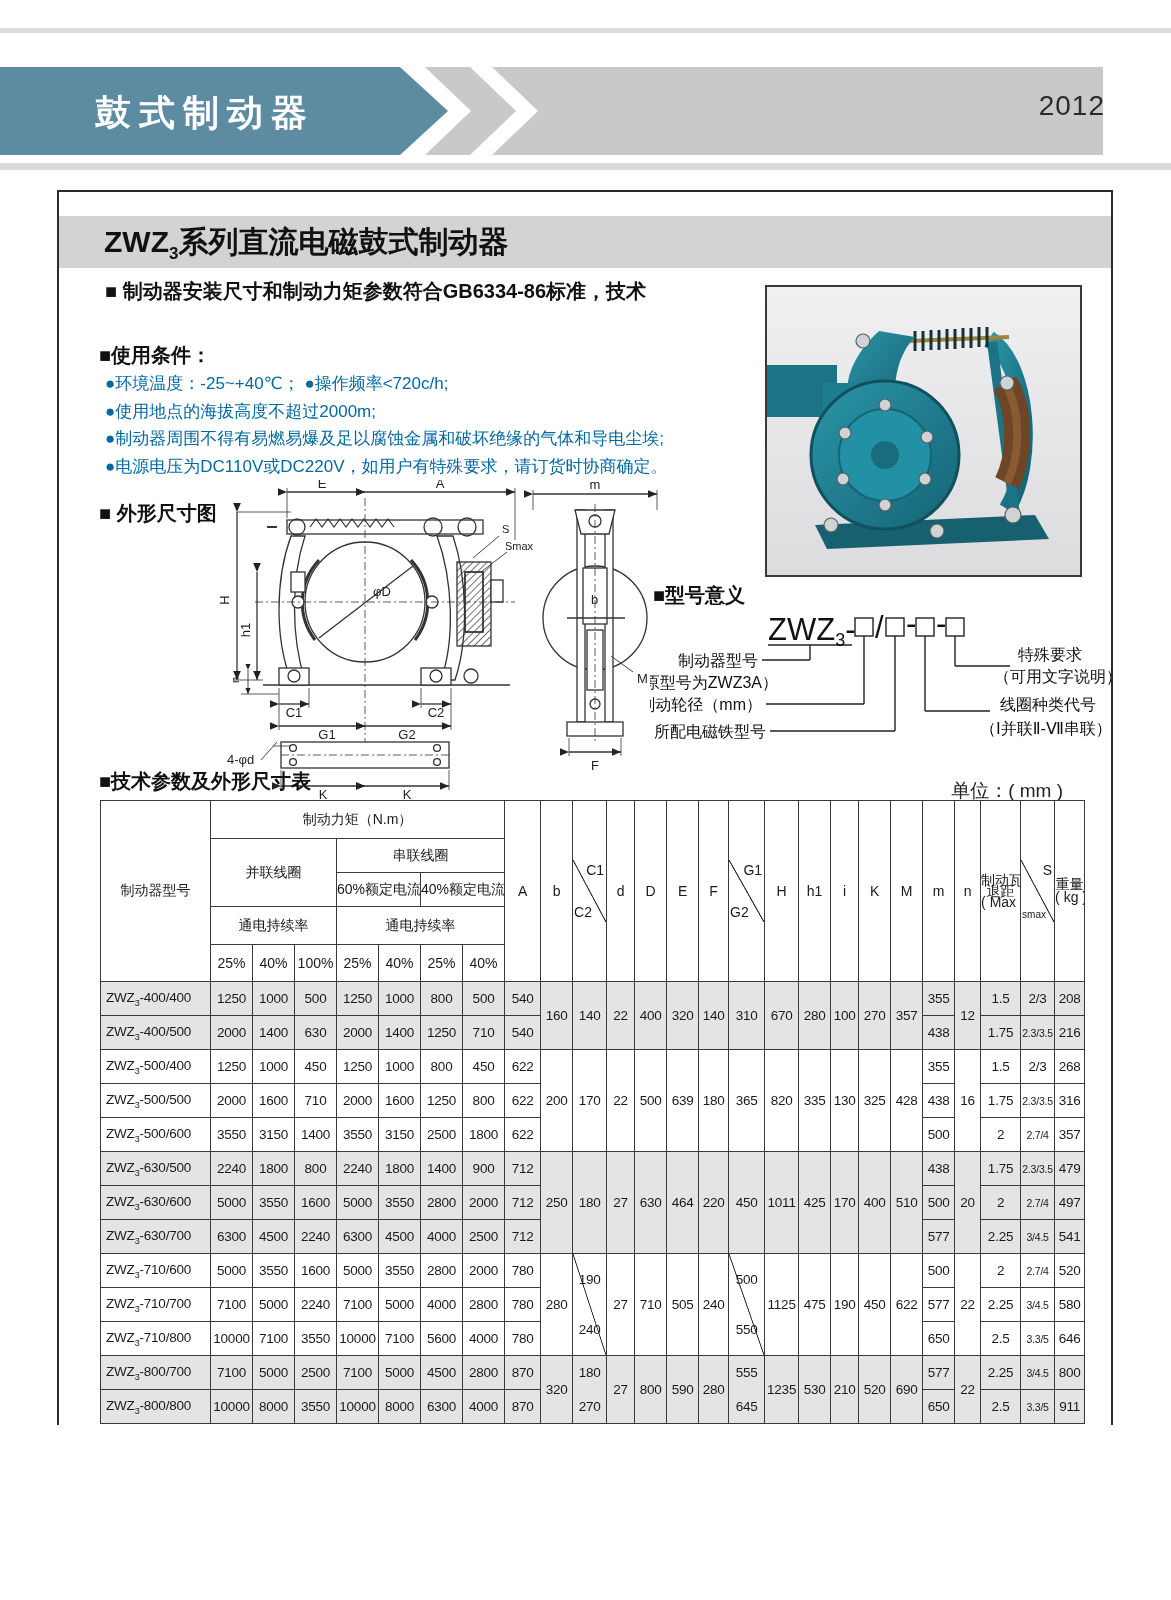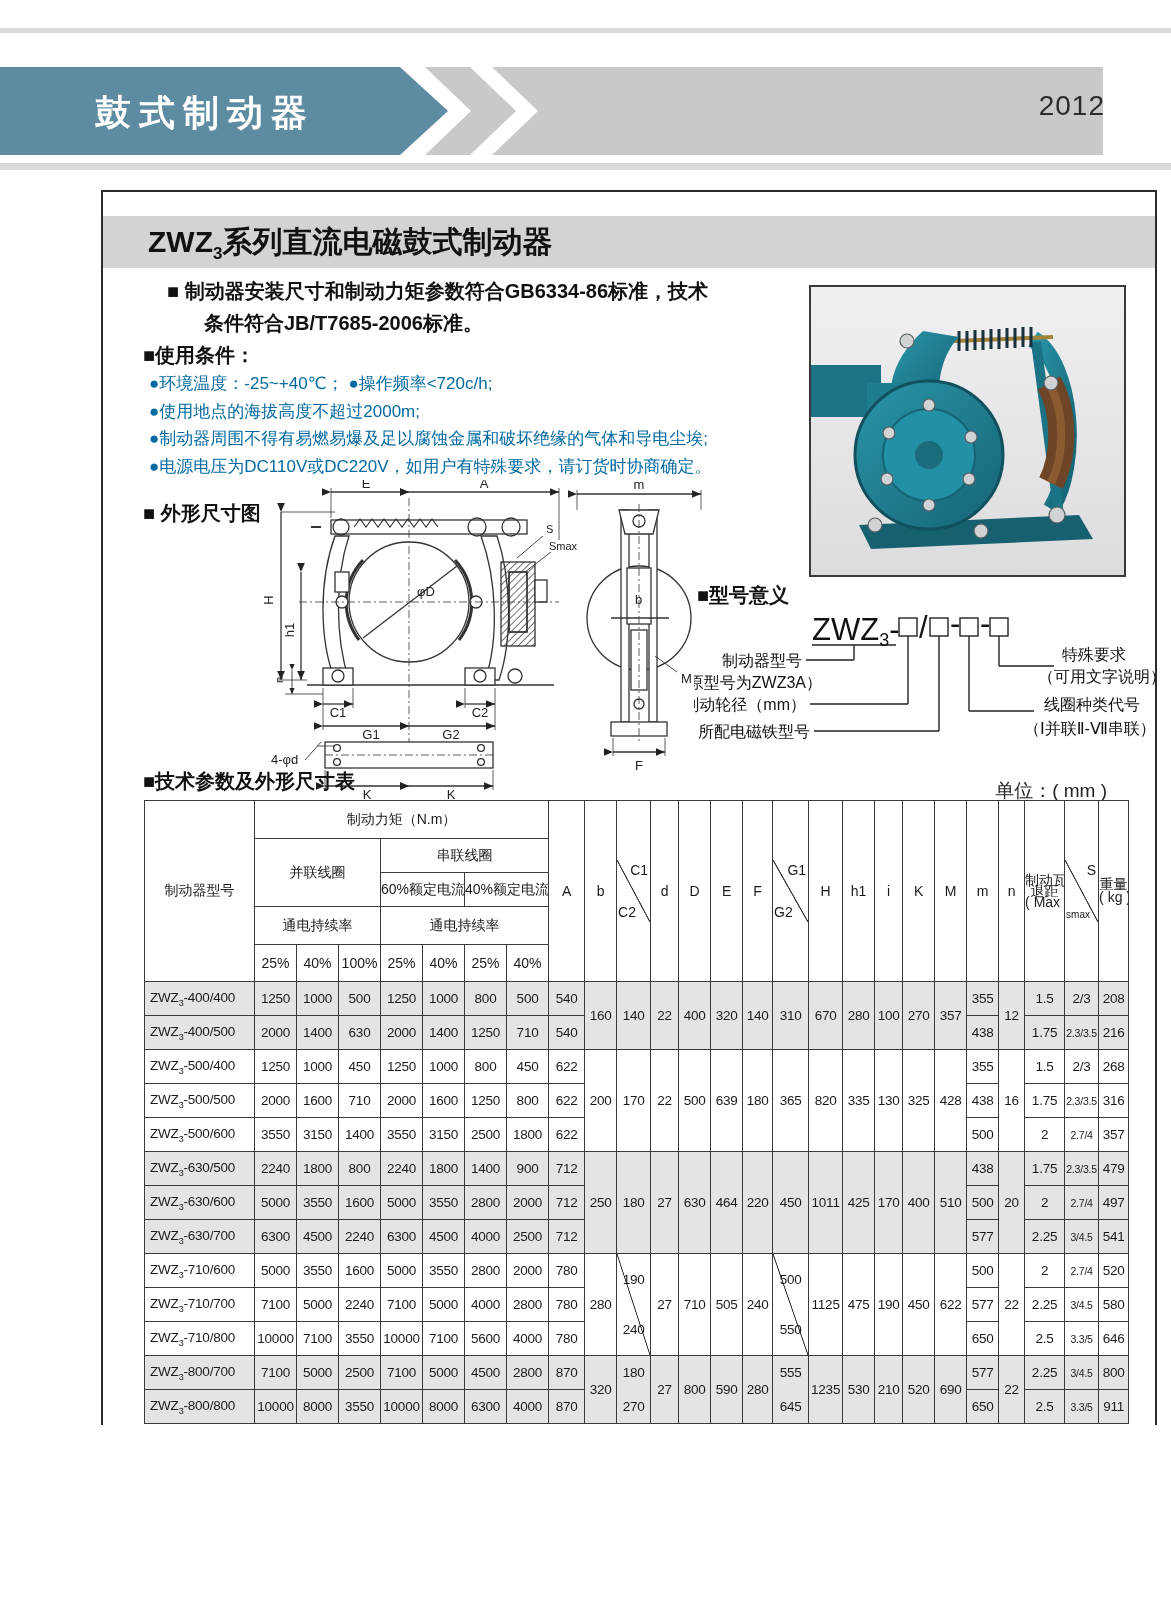--- a/index.html
+++ b/index.html
@@ -16,7 +16,7 @@
   #subline{left:0;top:163px;width:1171px;height:7px;background:#d9d9db;}
 
   
-  #contentbox{left:57px;top:190px;width:1052px;height:1260px;background:#ffffff;border:2px solid #2b2b2b;margin-left:44px;}
+  #contentbox{left:57px;top:190px;width:1052px;height:1260px;background:#ffffff;border:2px solid #2b2b2b;}
   #titlebar{left:0;top:24px;width:100%;height:52px;background:#d3d3d5;}
   #titlebar .t{position:absolute;left:45px;top:0;line-height:52px;font-size:30px;font-weight:bold;color:#111;}
   #titlebar sub{font-size:17px;}

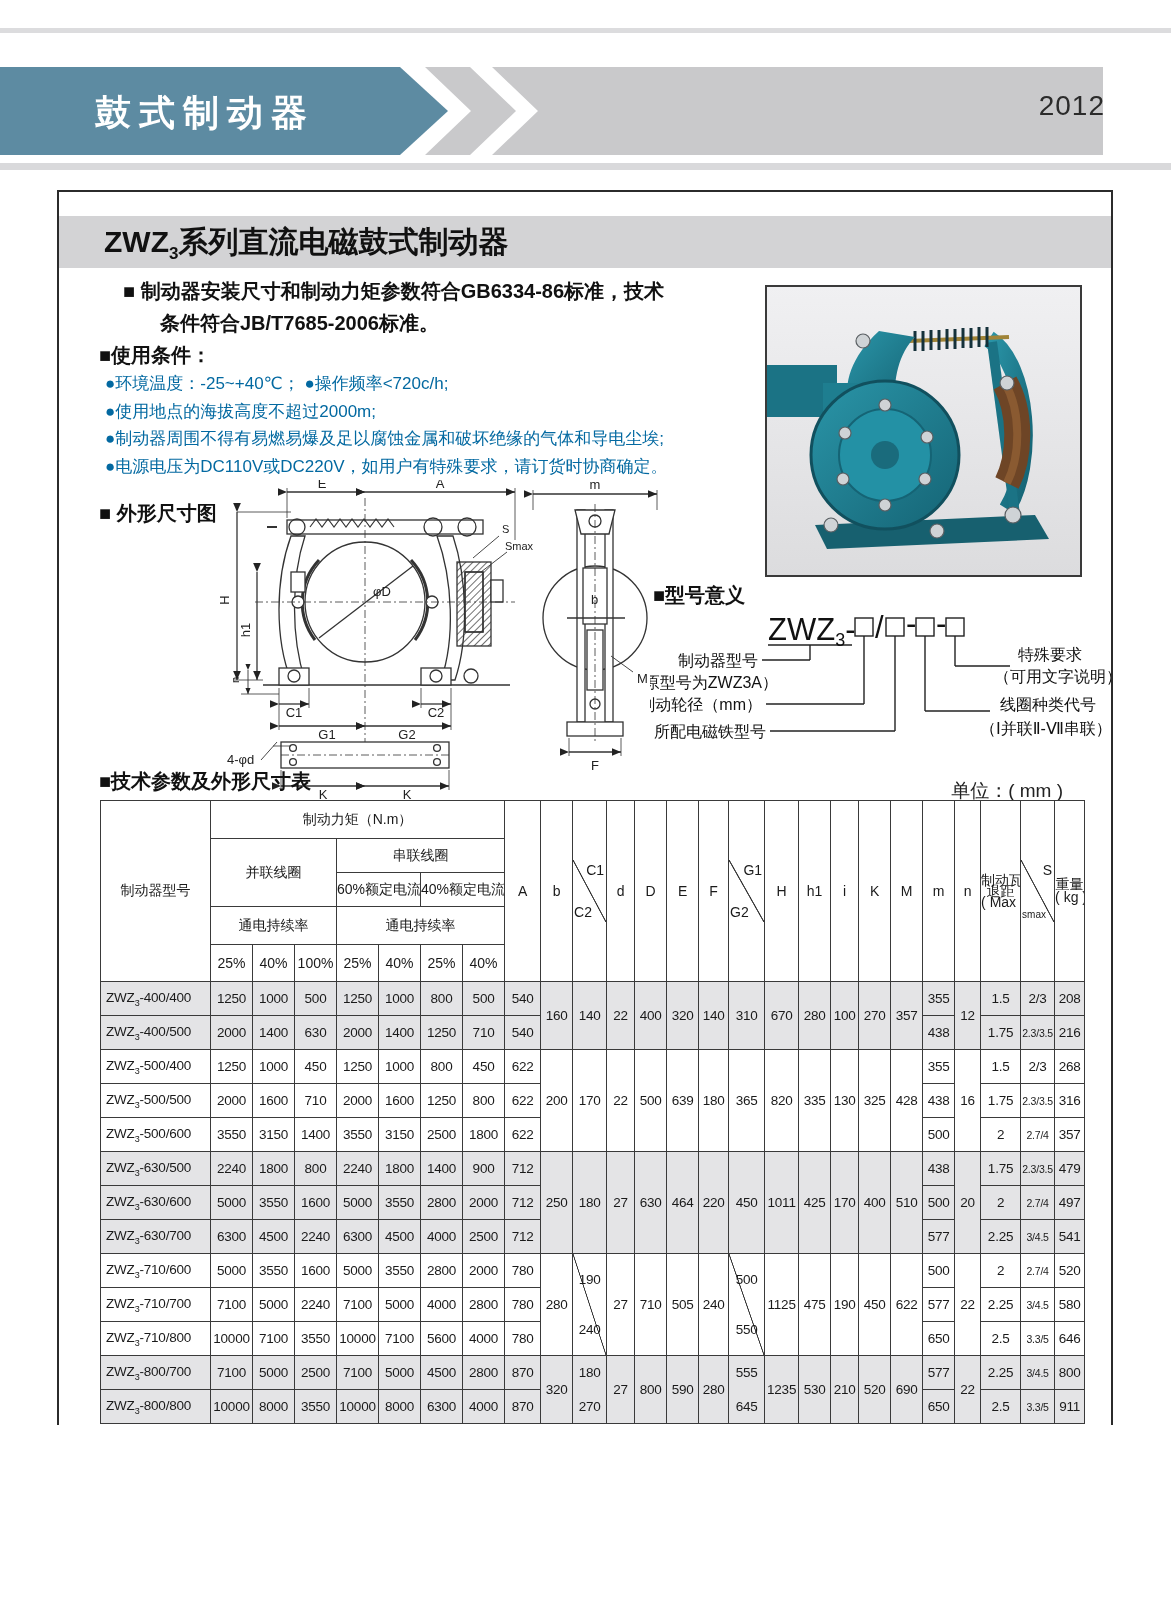--- a/index.html
+++ b/index.html
@@ -87,7 +87,7 @@
       <div class="t"><span>ZWZ</span><sub>3</sub><span>系列直流电磁鼓式制动器</span></div>
     </div>
 
-    <div class="abs introline" style="left:64px;top:86px;">■ 制动器安装尺寸和制动力矩参数符合GB6334-86标准，技术</div>
+    <div class="abs introline" style="left:46px;top:86px;">■ 制动器安装尺寸和制动力矩参数符合GB6334-86标准，技术</div>
     <div class="abs introline" style="left:101px;top:118px;">条件符合JB/T7685-2006标准。</div>
 
     <div class="abs cond-head" style="left:40px;top:150px;">■使用条件：</div>

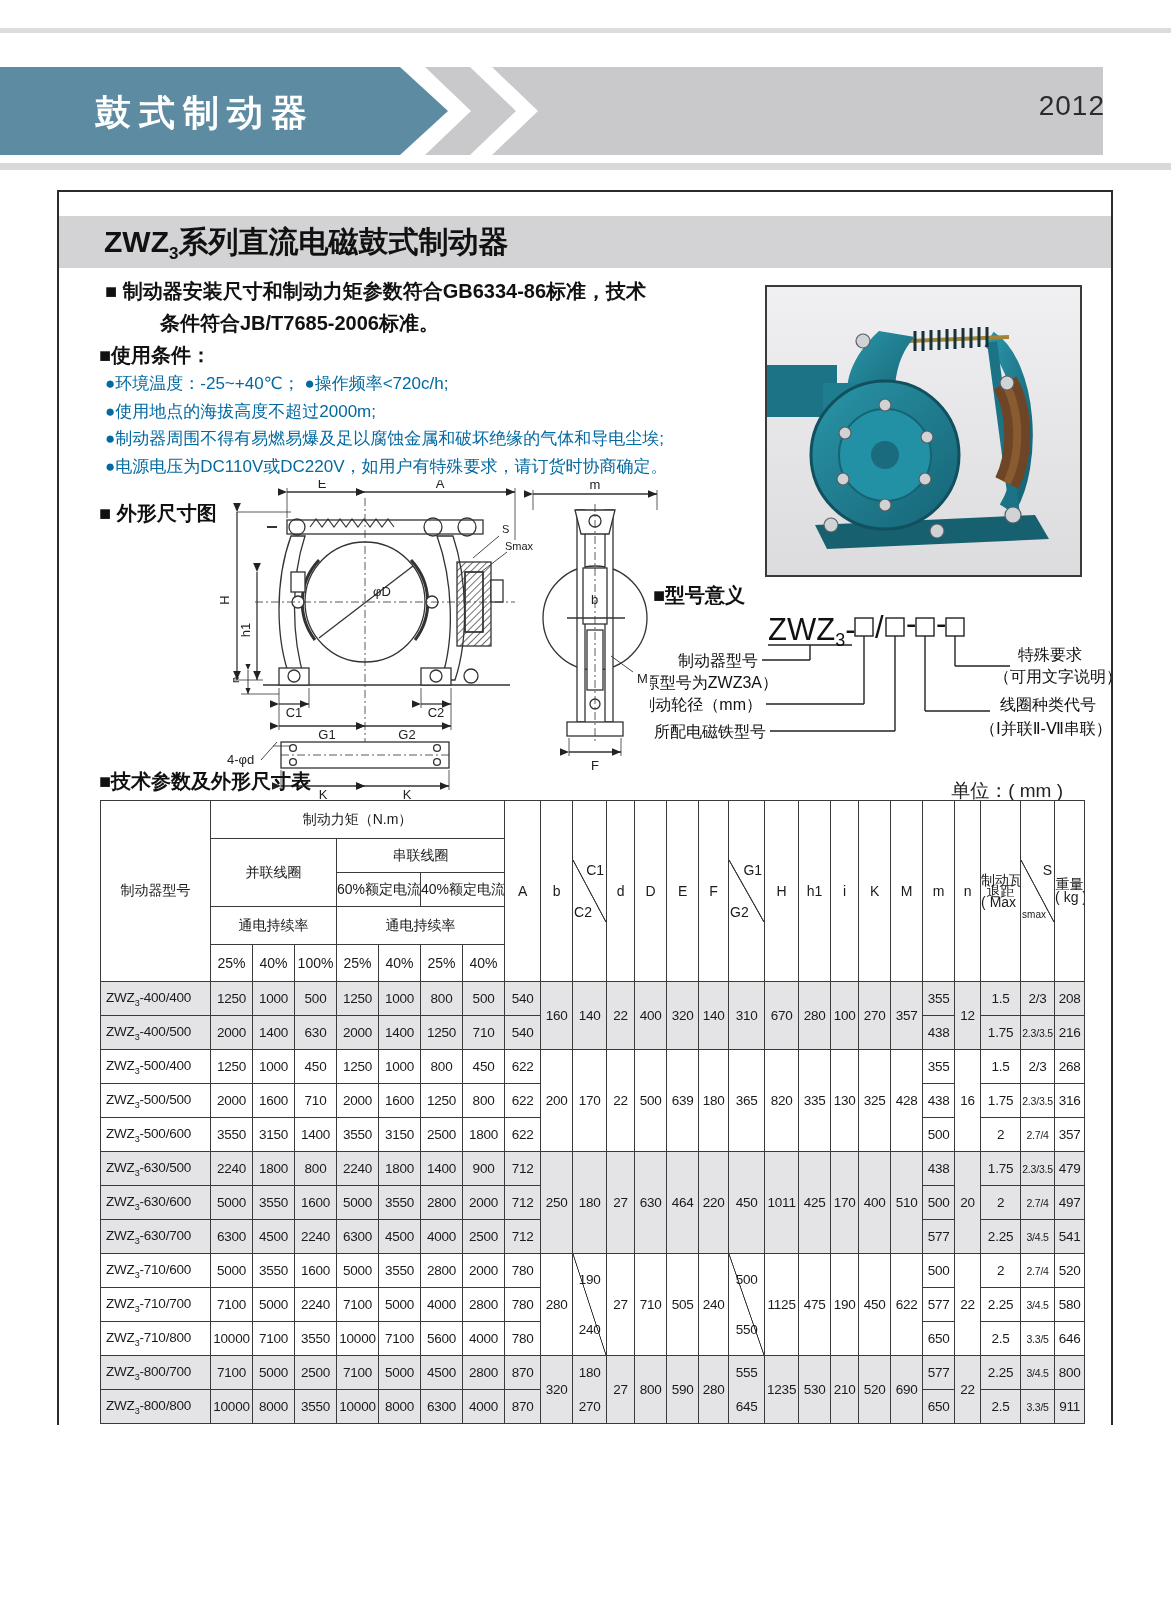--- a/index.html
+++ b/index.html
@@ -88,7 +88,6 @@
     </div>
 
     <div class="abs introline" style="left:46px;top:86px;">■ 制动器安装尺寸和制动力矩参数符合GB6334-86标准，技术</div>
-    <div class="abs introline" style="left:101px;top:118px;">条件符合JB/T7685-2006标准。</div>
 
     <div class="abs cond-head" style="left:40px;top:150px;">■使用条件：</div>
 

